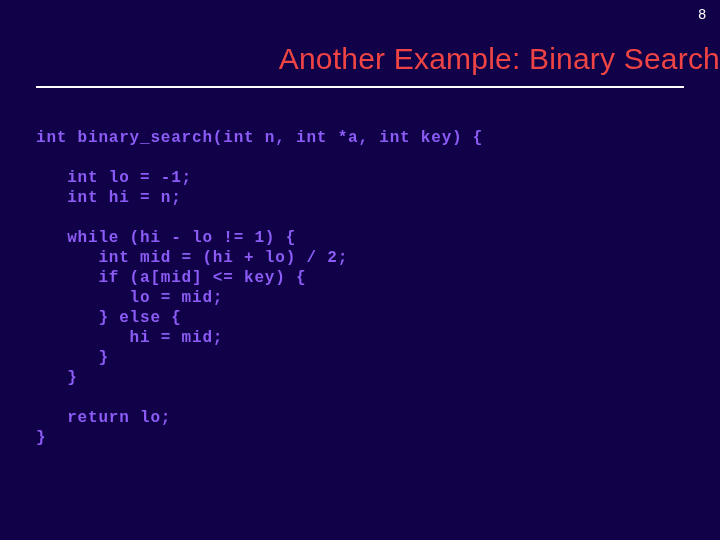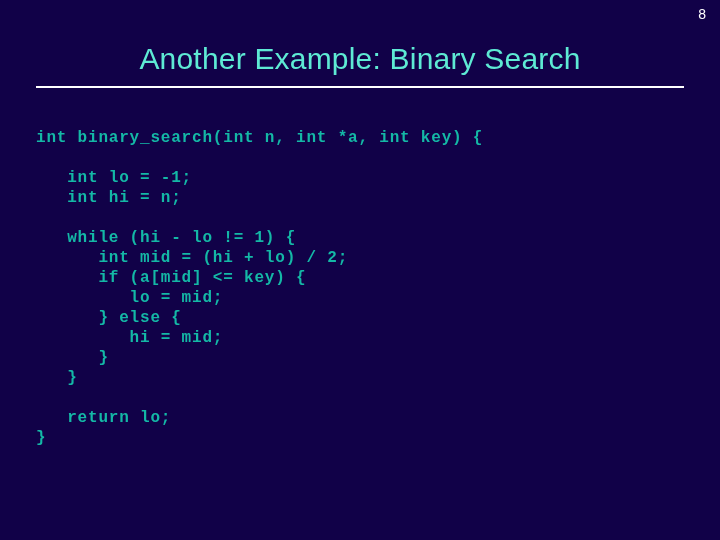--- a/index.html
+++ b/index.html
@@ -21,9 +21,9 @@
     font-size: 14px;
   }
   .title {
-    color: #5eead4;
+    color: #ef4444;
     font-size: 30px;
-    text-align: center;
+    text-align: right;
     margin-top: 42px;
     font-weight: 400;
     letter-spacing: 0.2px;

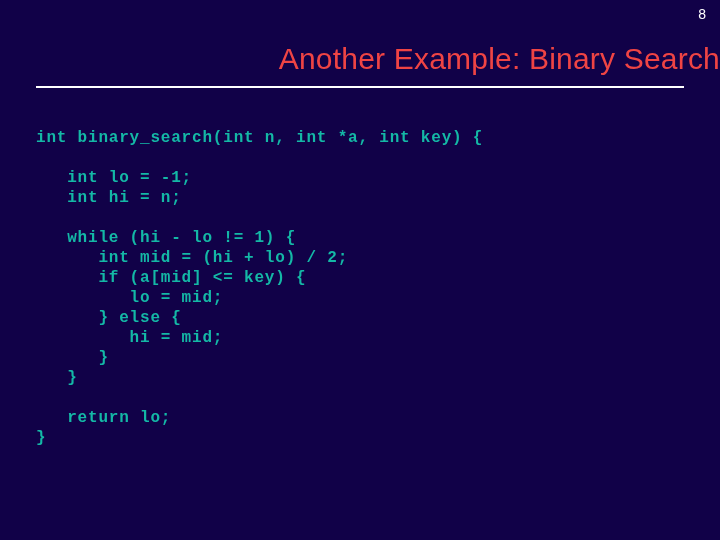--- a/index.html
+++ b/index.html
@@ -35,7 +35,7 @@
   }
   .code {
     font-family: "Courier New", Courier, monospace;
-    color: #14b8a6;
+    color: #8b5cf6;
     font-size: 16px;
     font-weight: bold;
     line-height: 1.25;

